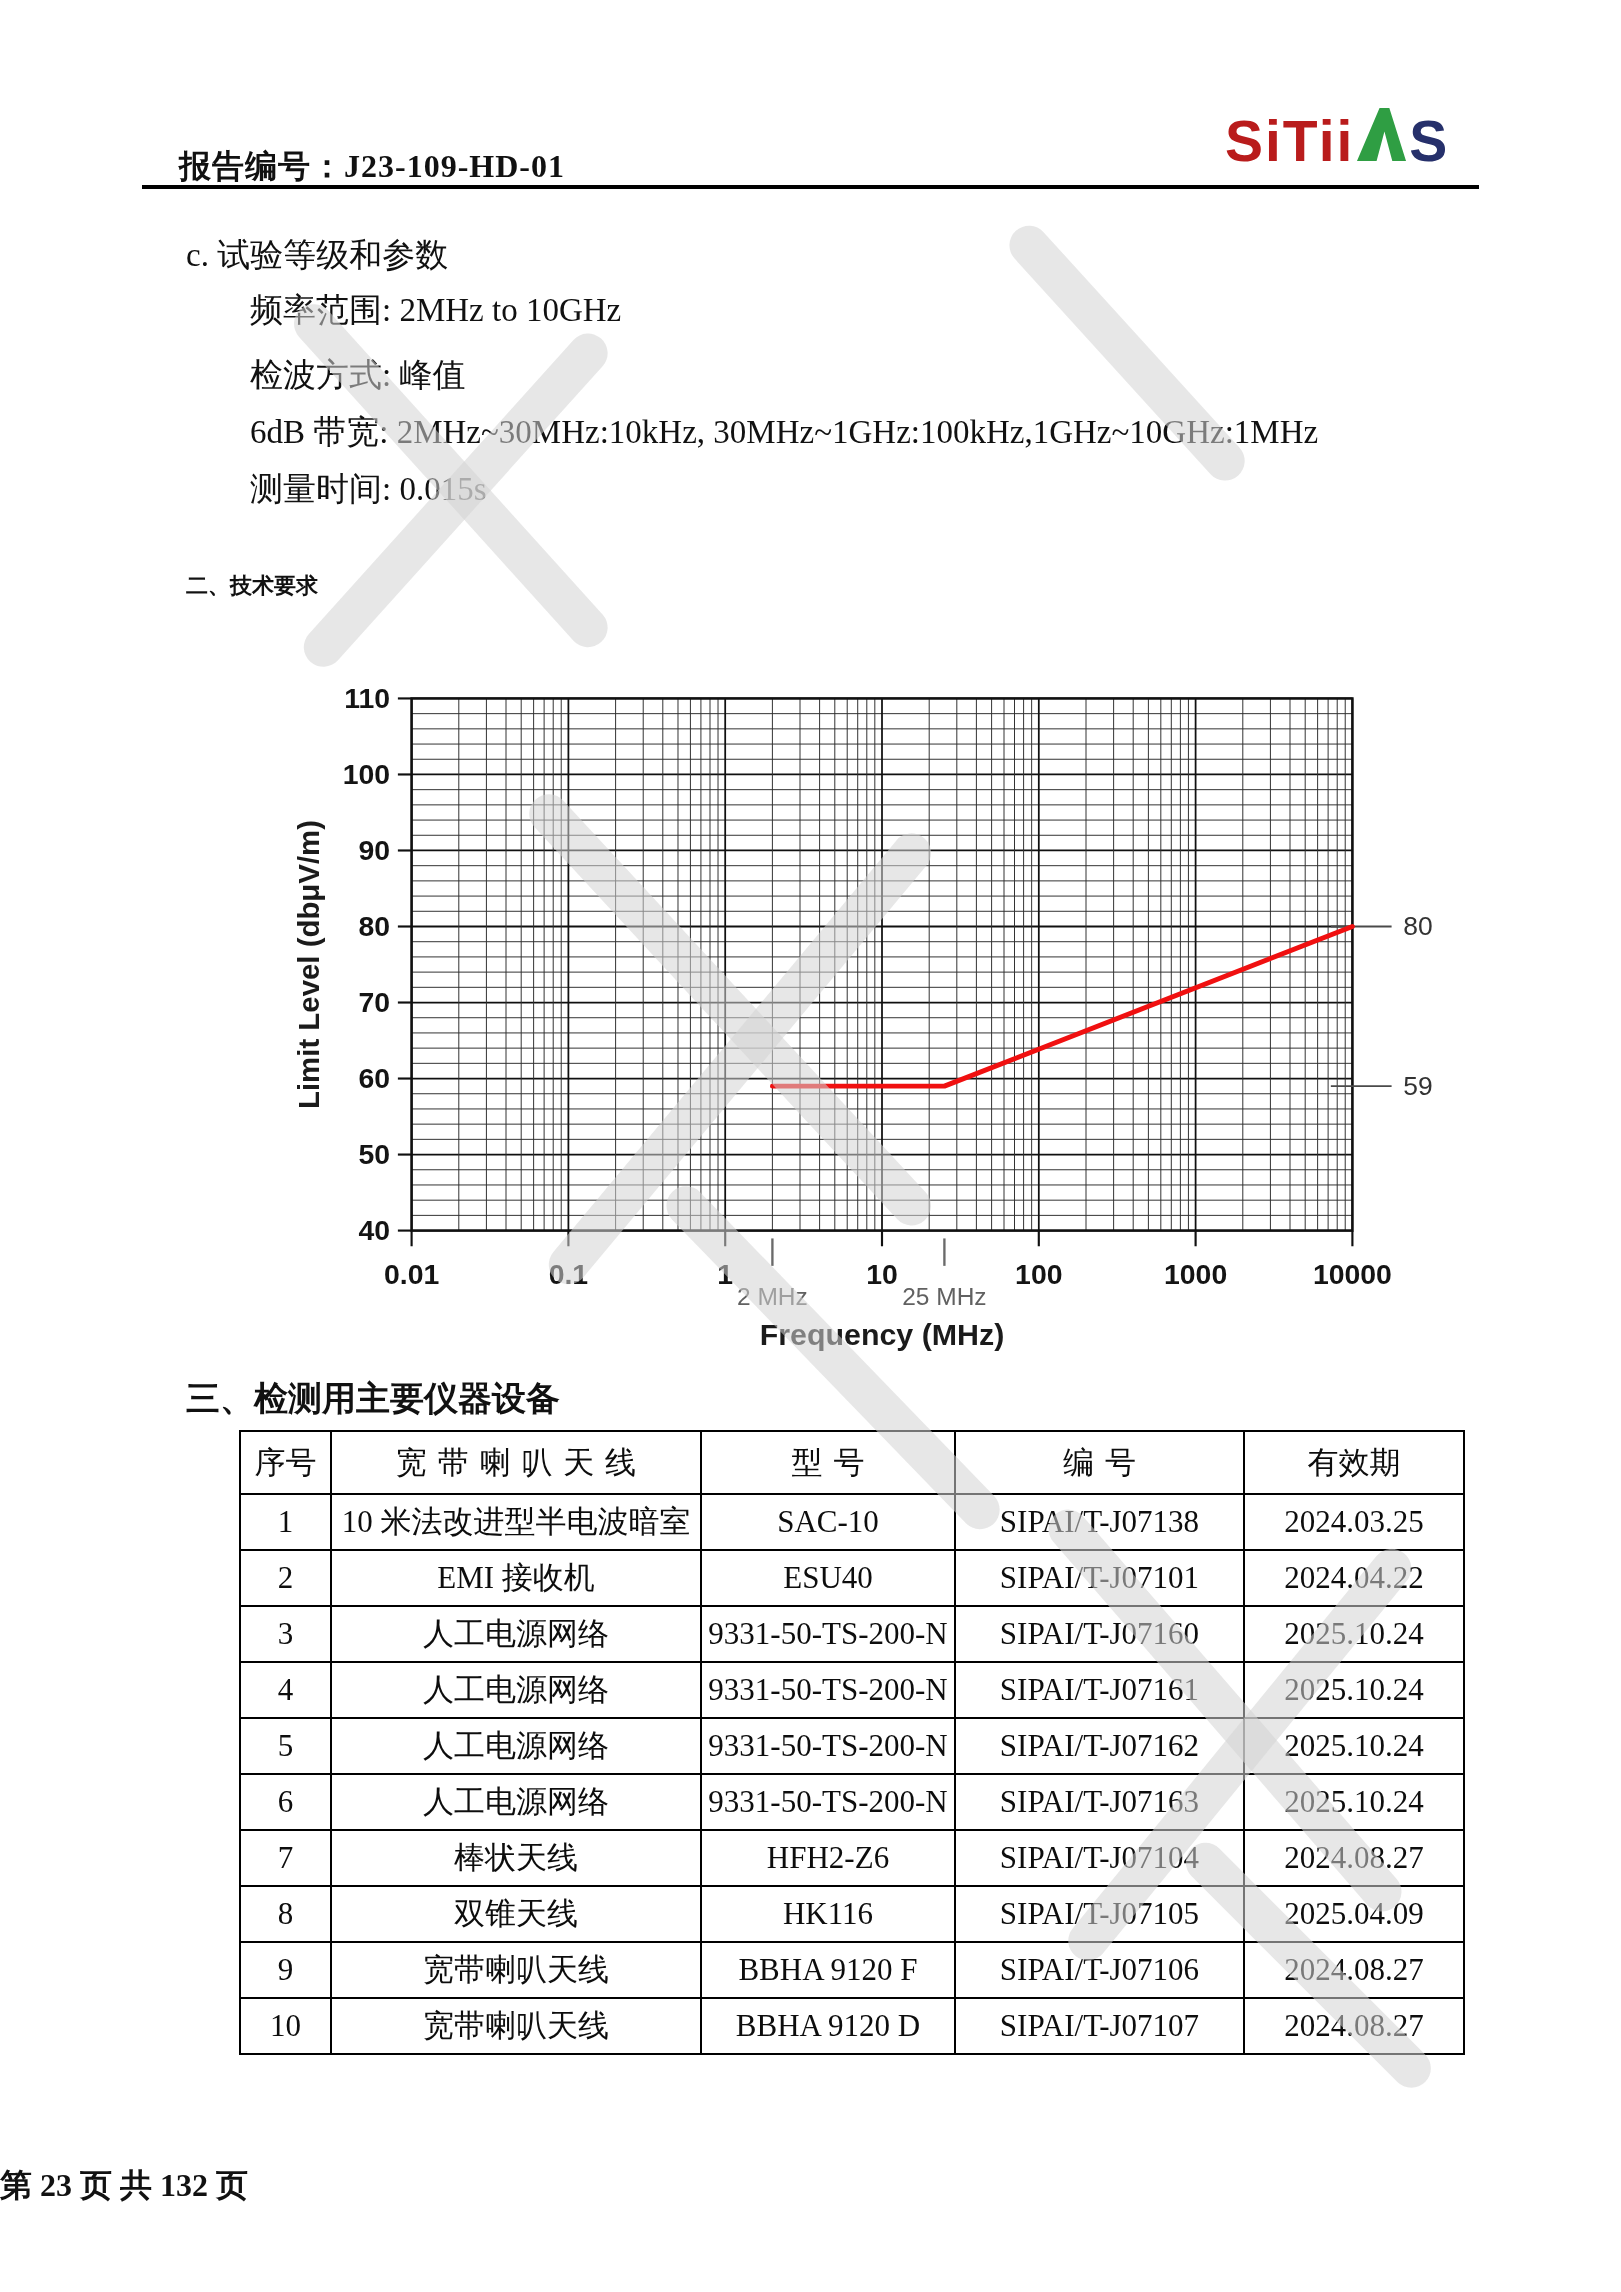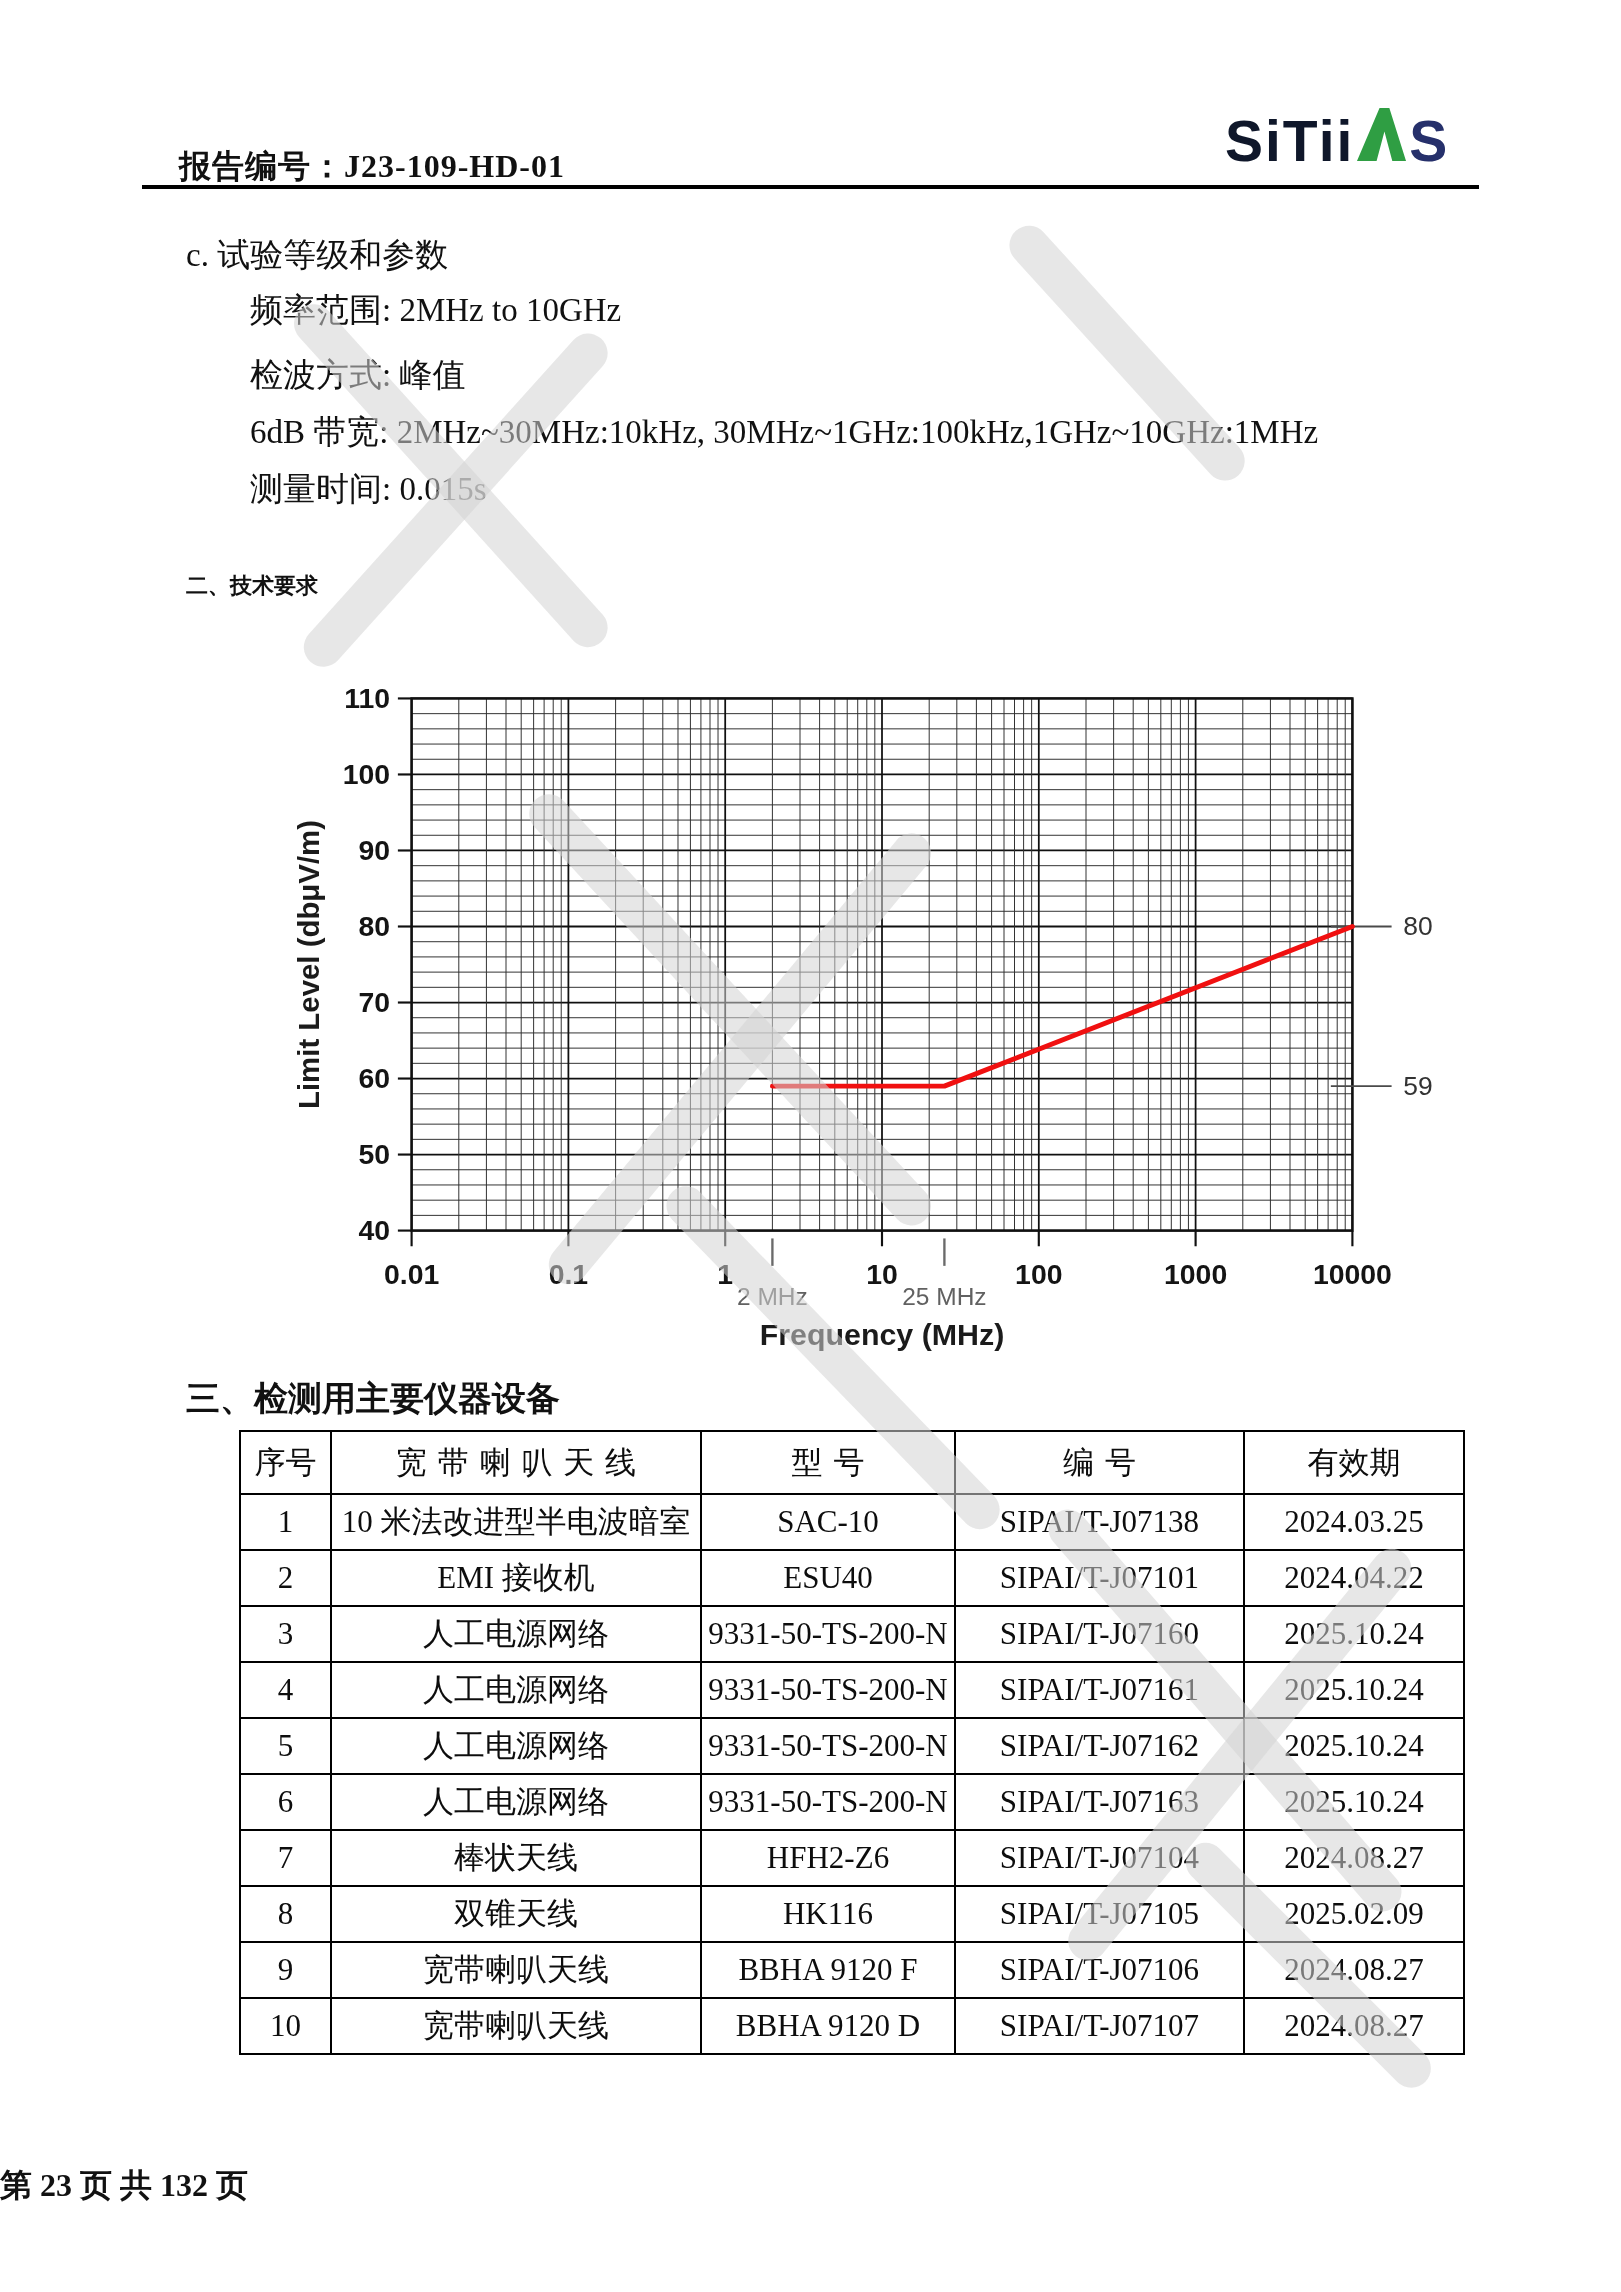--- a/index.html
+++ b/index.html
@@ -62,7 +62,7 @@
 
   <div class="abs report-no">报告编号：J23-109-HD-01</div>
   <div class="abs logo">
-    <span style="color:#0f172a;">SiTii</span>
+    <span style="color:#b91c1c;">SiTii</span>
     <span class="lg-a">
       <svg width="51" height="55" viewBox="0 0 52 56" aria-hidden="true">
         <path d="M1,56 L24,2 L34,2 L51,56 L37,56 L29,26 L21,56 Z" fill="#2f9e43"></path>

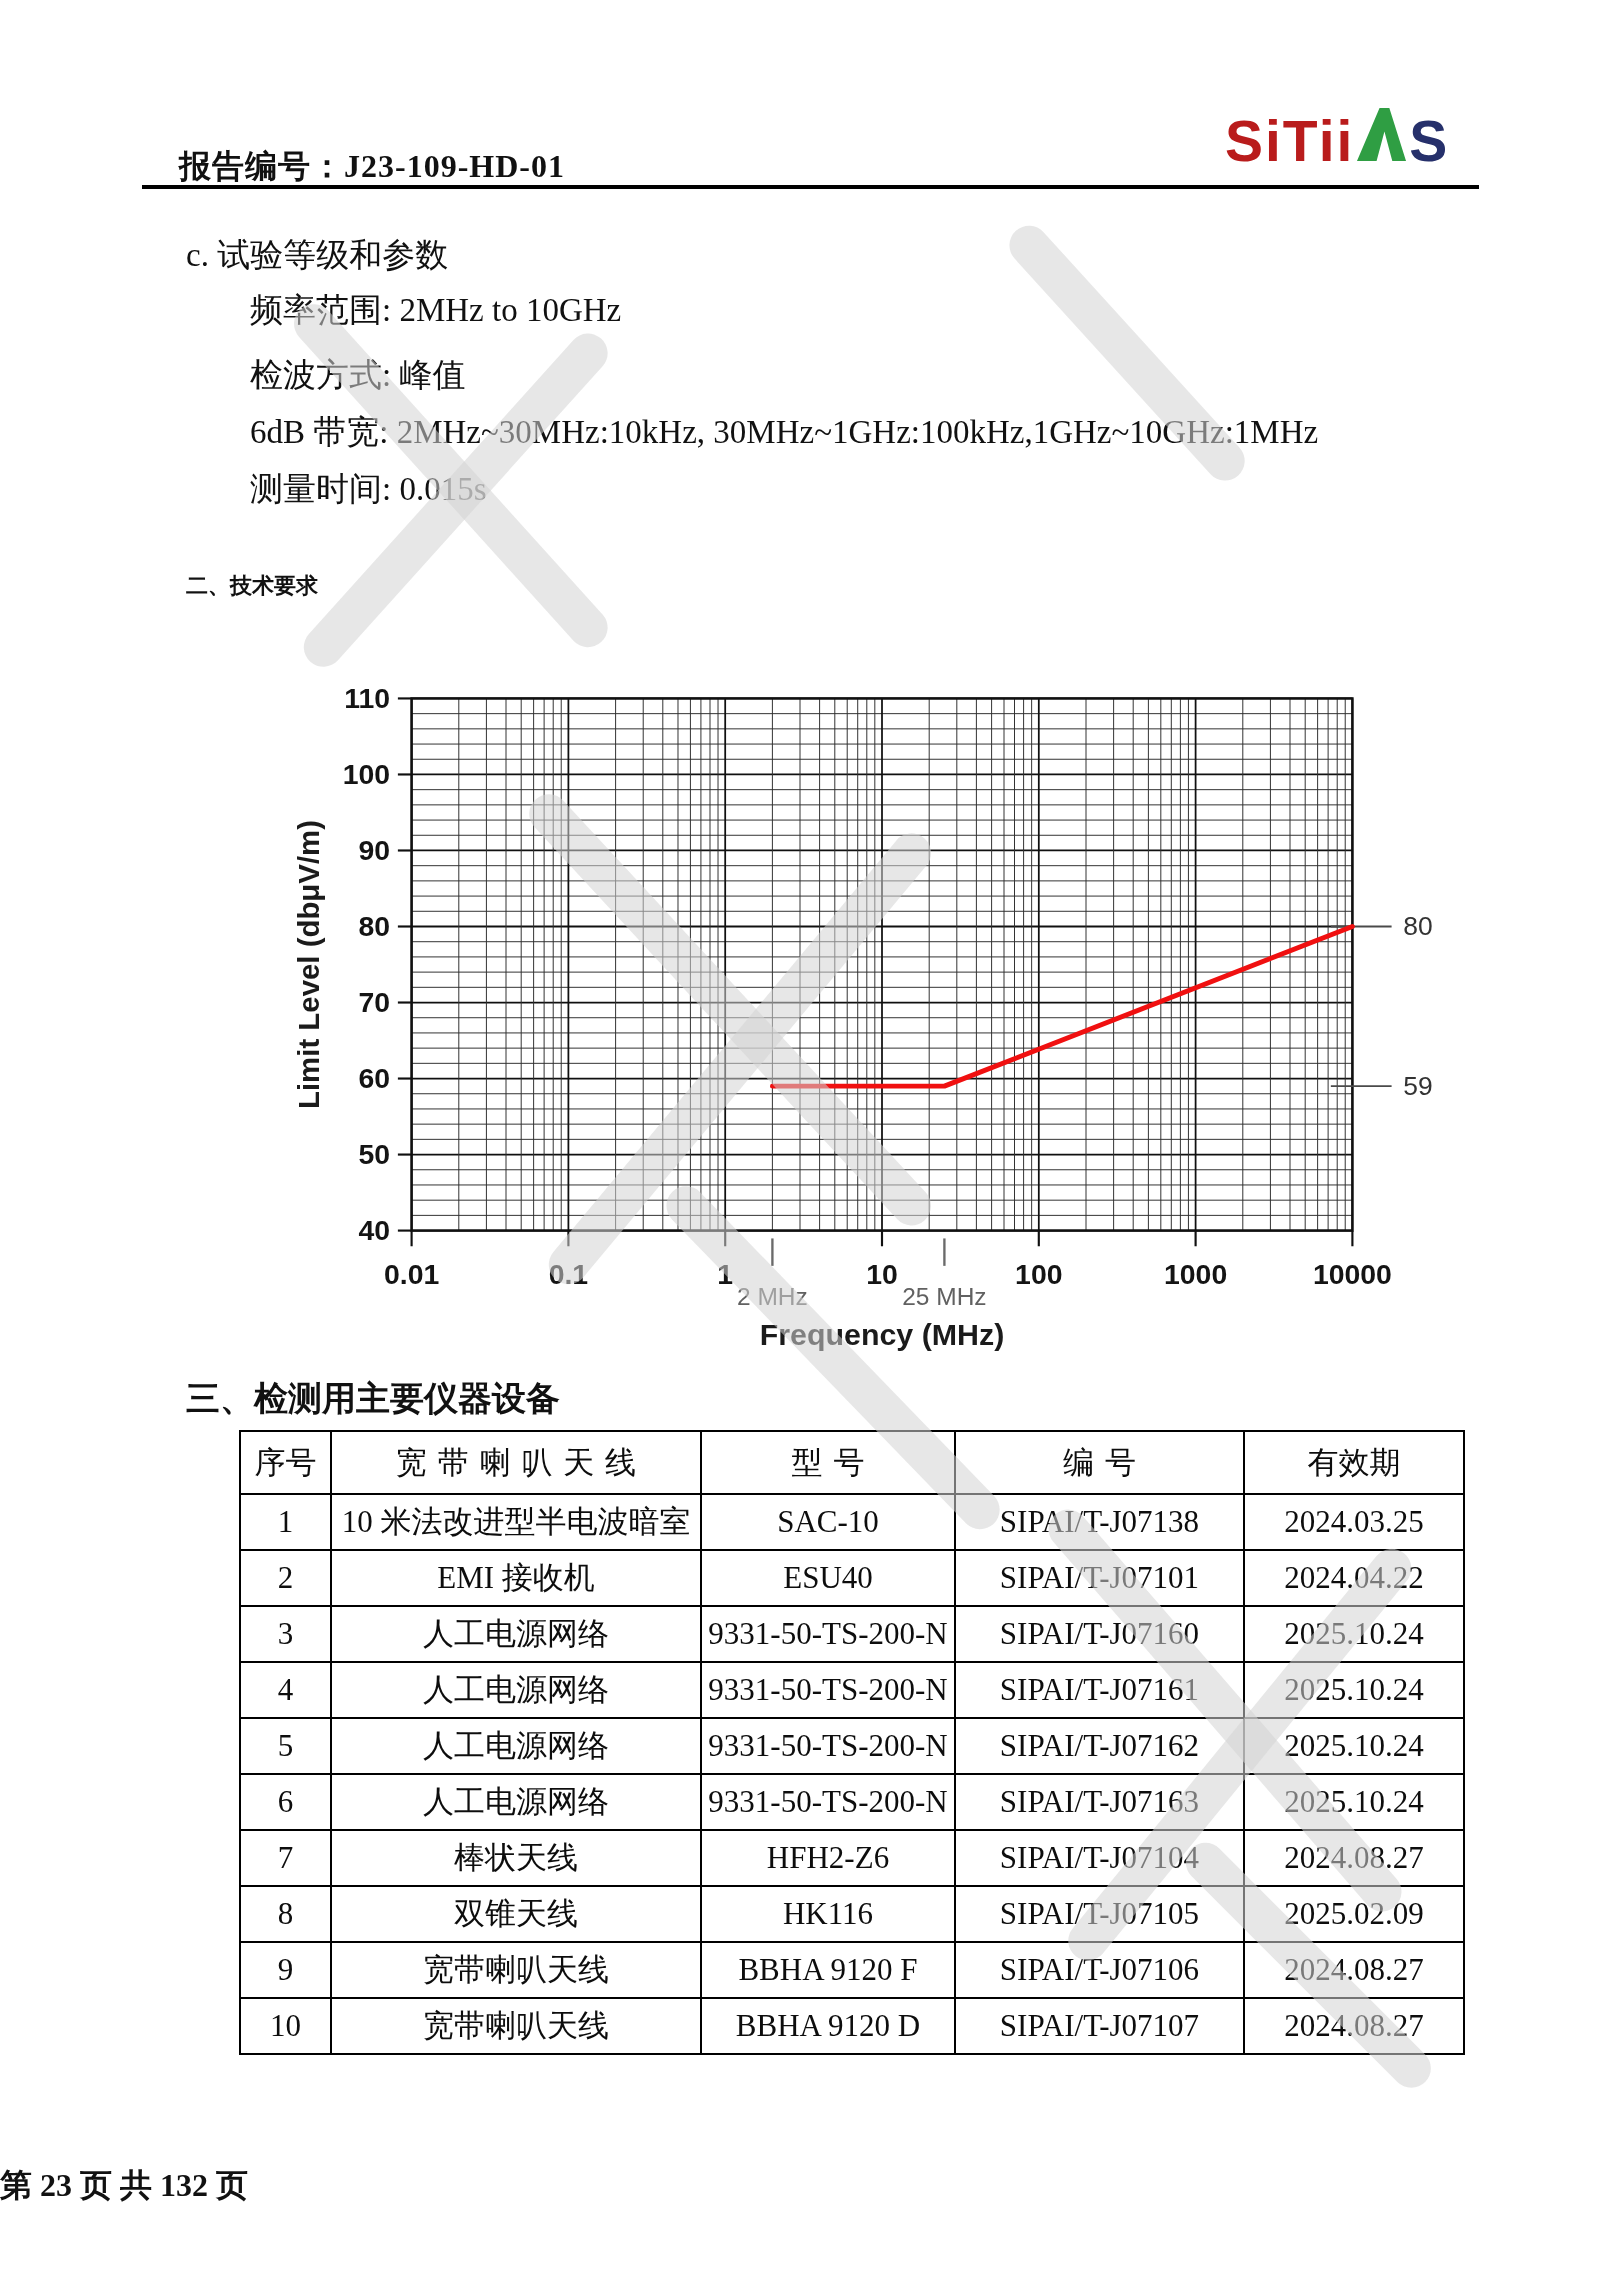--- a/index.html
+++ b/index.html
@@ -296,7 +296,7 @@
             <td>双锥天线</td>
             <td>HK116</td>
             <td>SIPAI/T-J07105</td>
-            <td>2025.02.09</td>
+            <td>2025.04.09</td>
           </tr>
           <tr>
             <td>9</td>

